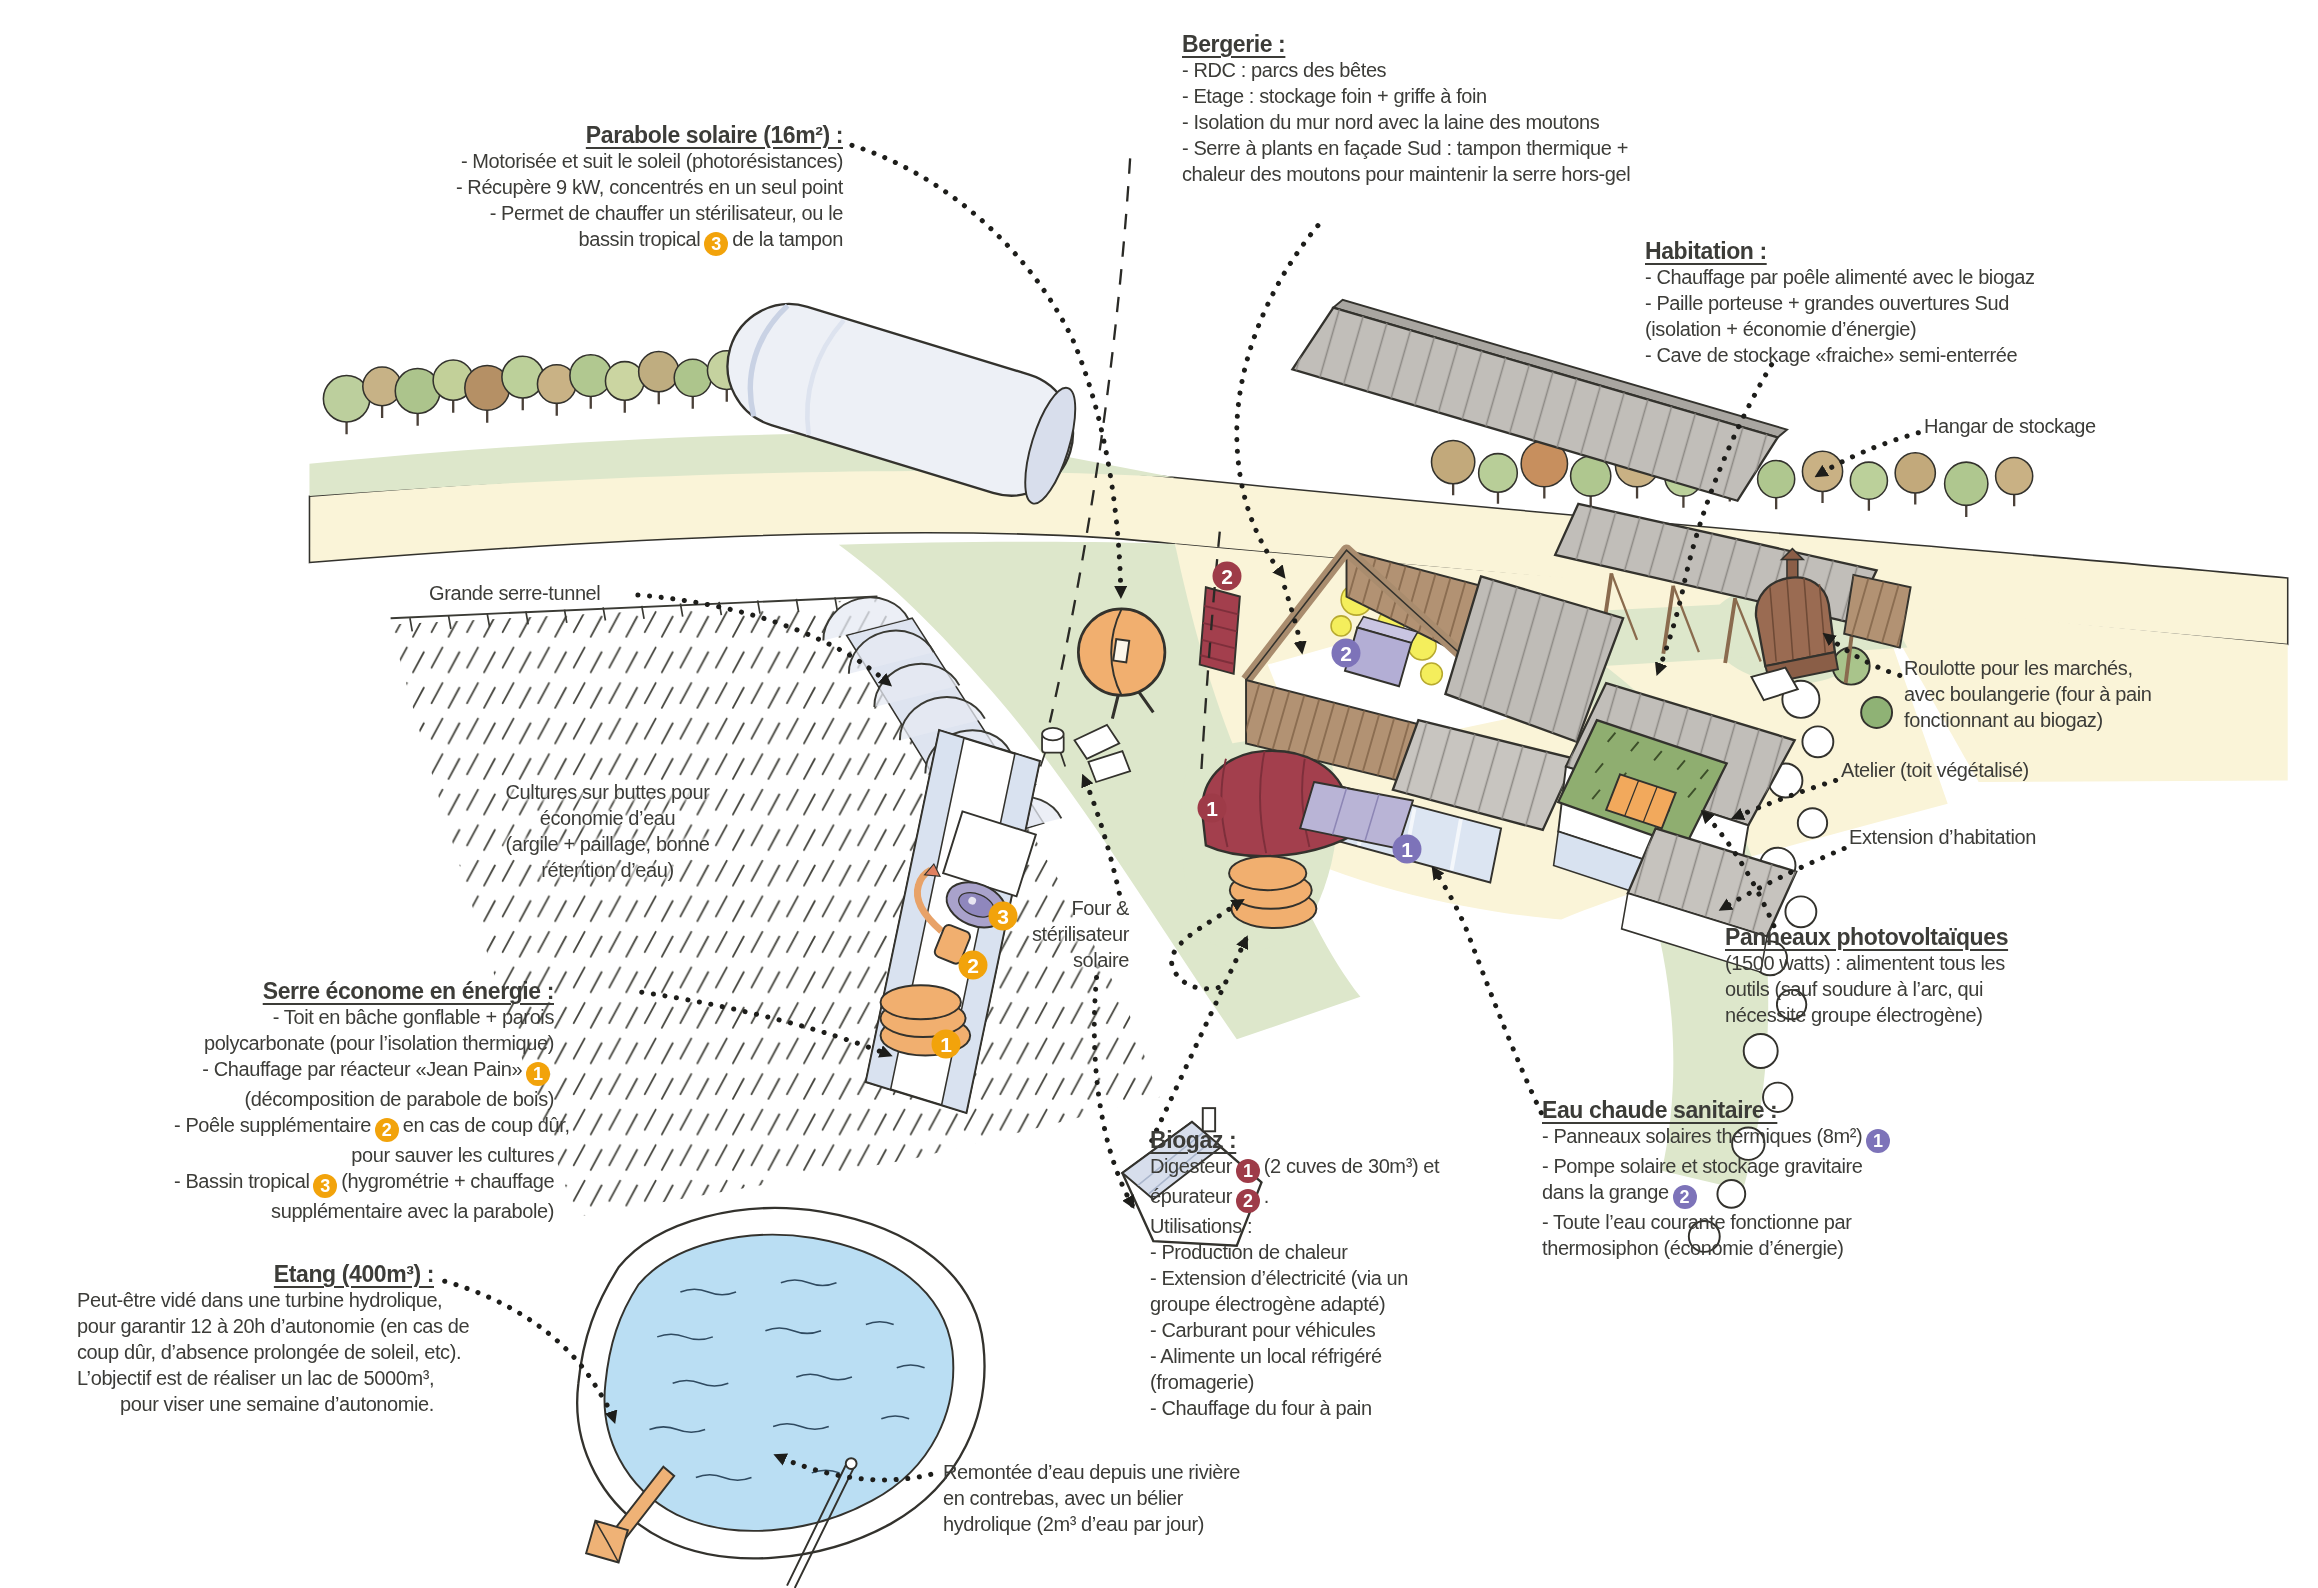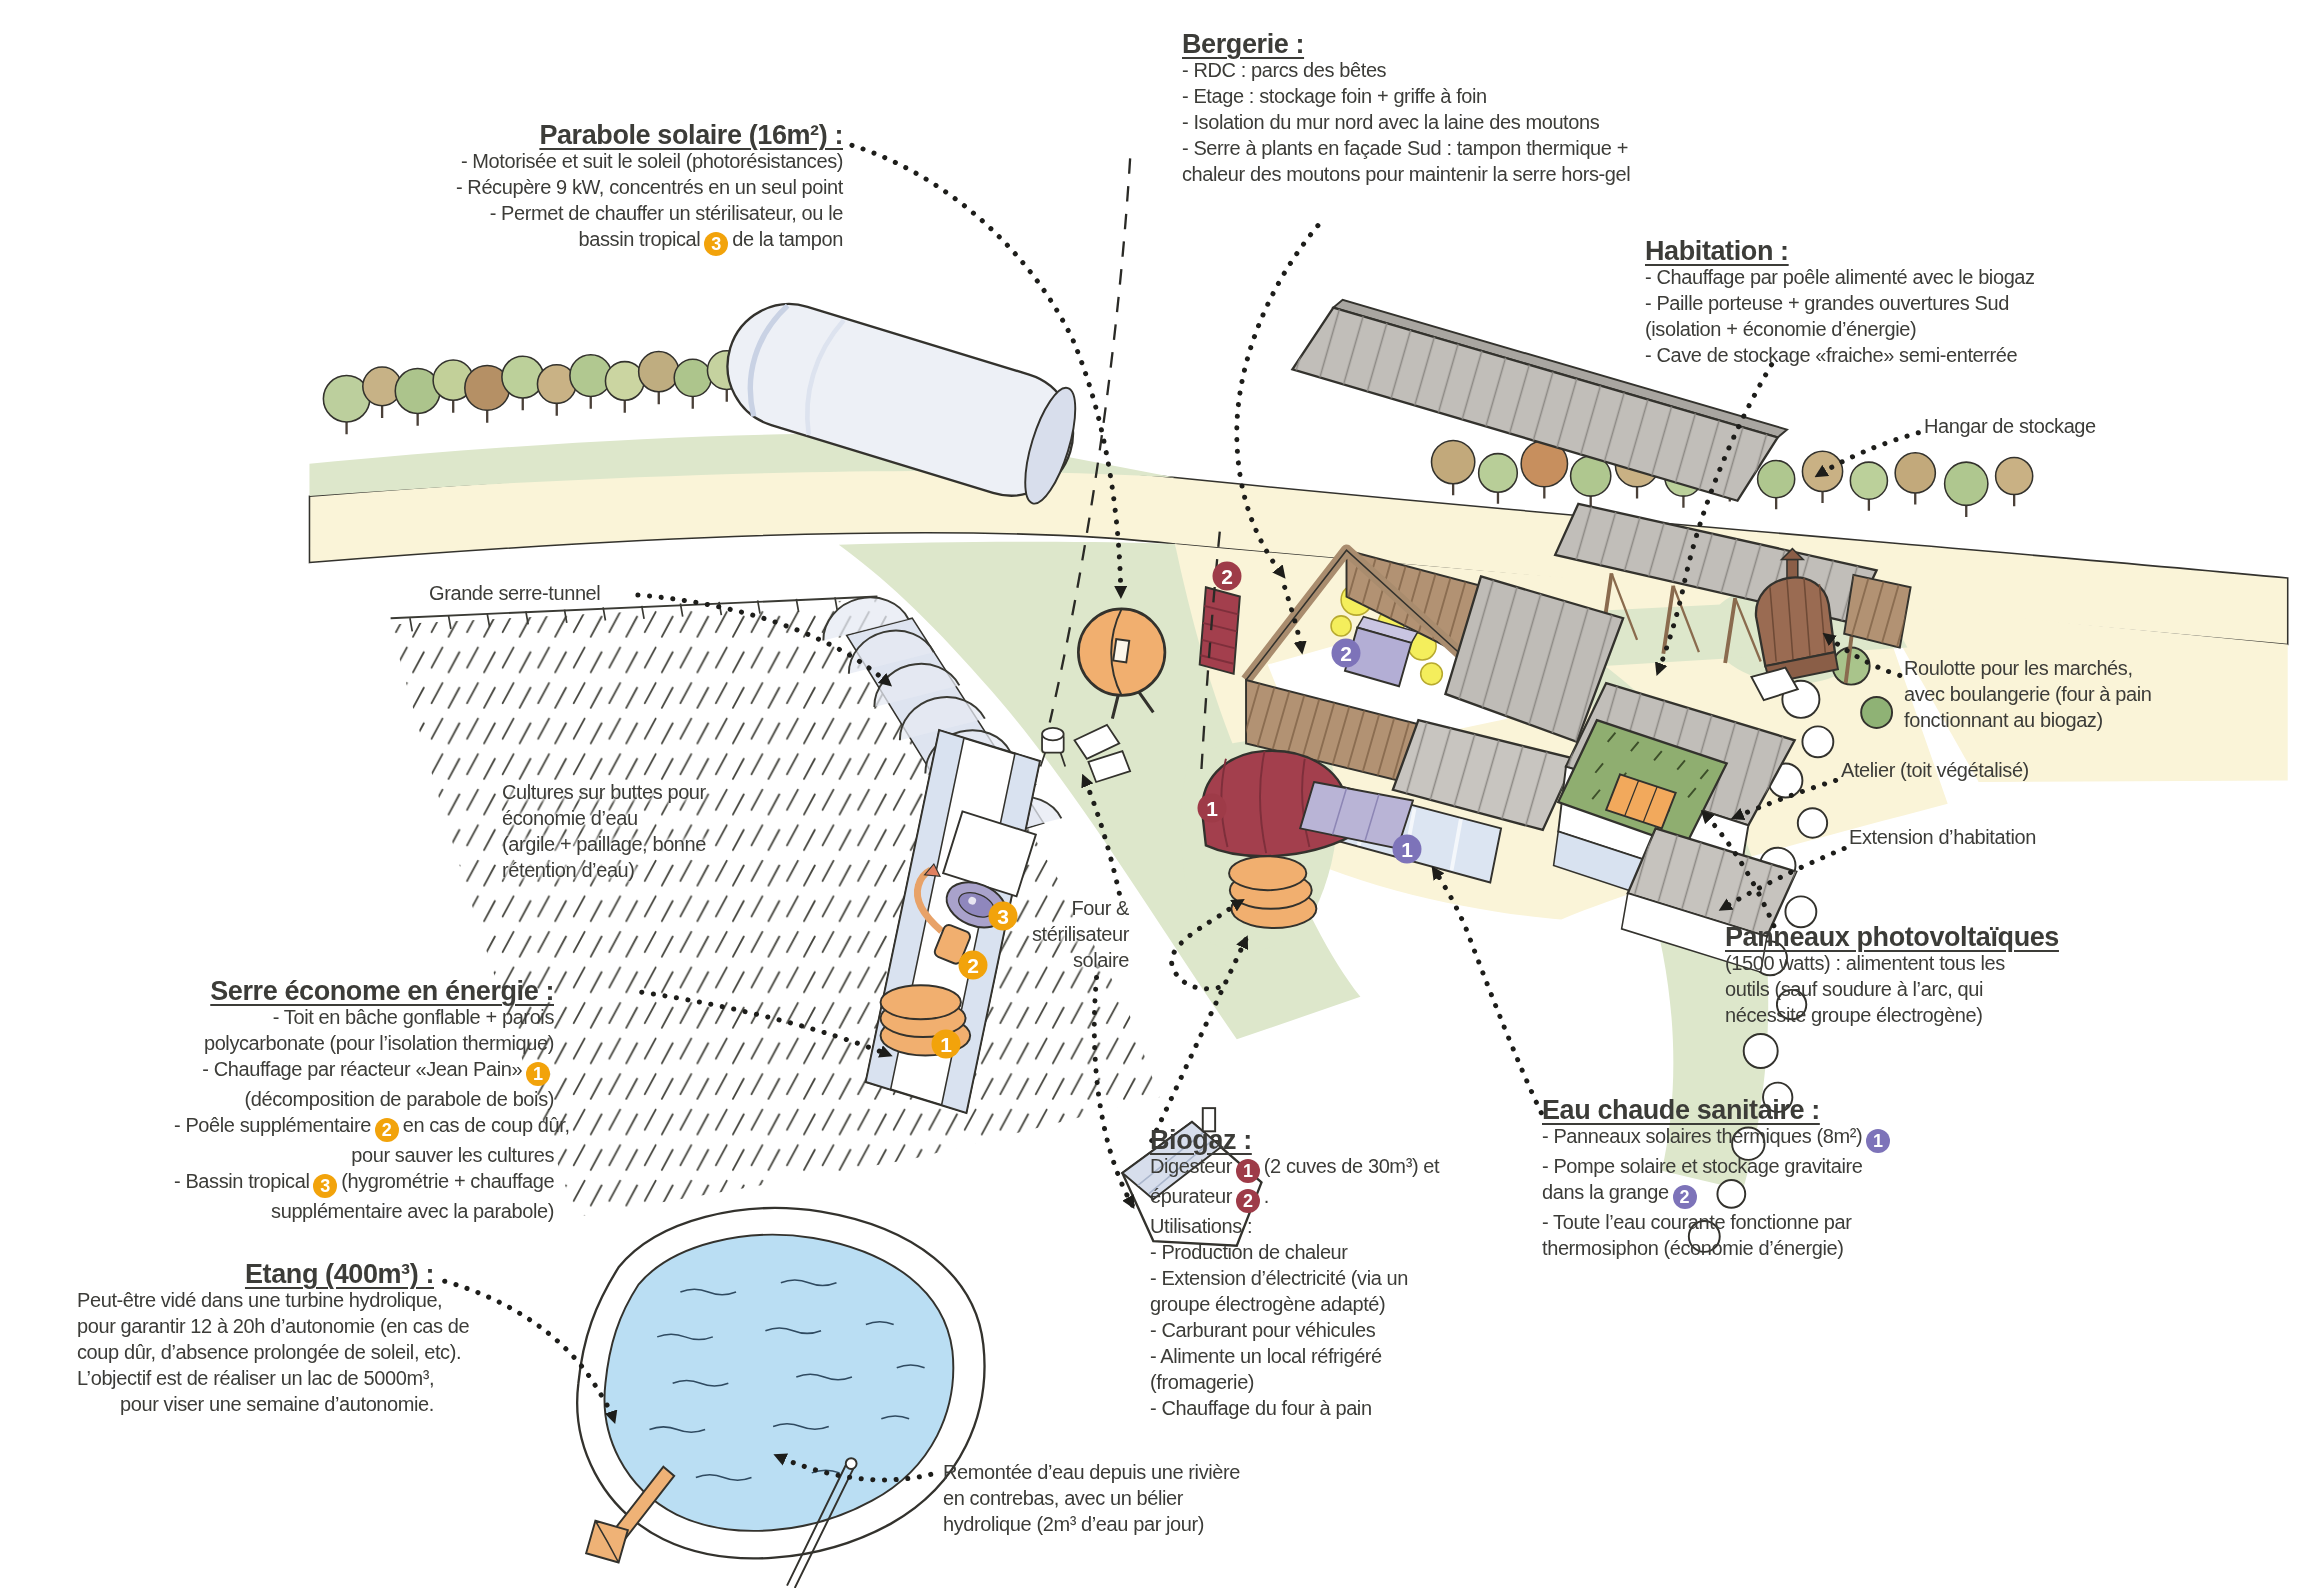--- a/index.html
+++ b/index.html
@@ -7,7 +7,7 @@
           font-family:"Liberation Sans",sans-serif;color:#3c3c38;}
   svg.illu{position:absolute;left:0;top:0;}
   .ann{position:absolute;font-size:20px;line-height:26px;letter-spacing:-0.4px;}
-  .ann .ttl{font-weight:bold;font-size:27px;}
+  .ann .ttl{font-weight:bold;font-size:23px;}
   .ann .ttl span{text-decoration:underline;text-underline-offset:3.9px;text-decoration-thickness:1.9px;}
   .ln{white-space:nowrap;}
   .halo{text-shadow:0 0 4.6px #fff,0 0 4.6px #fff,0 0 6.2px #fff,0 0 7.7px #fff;}

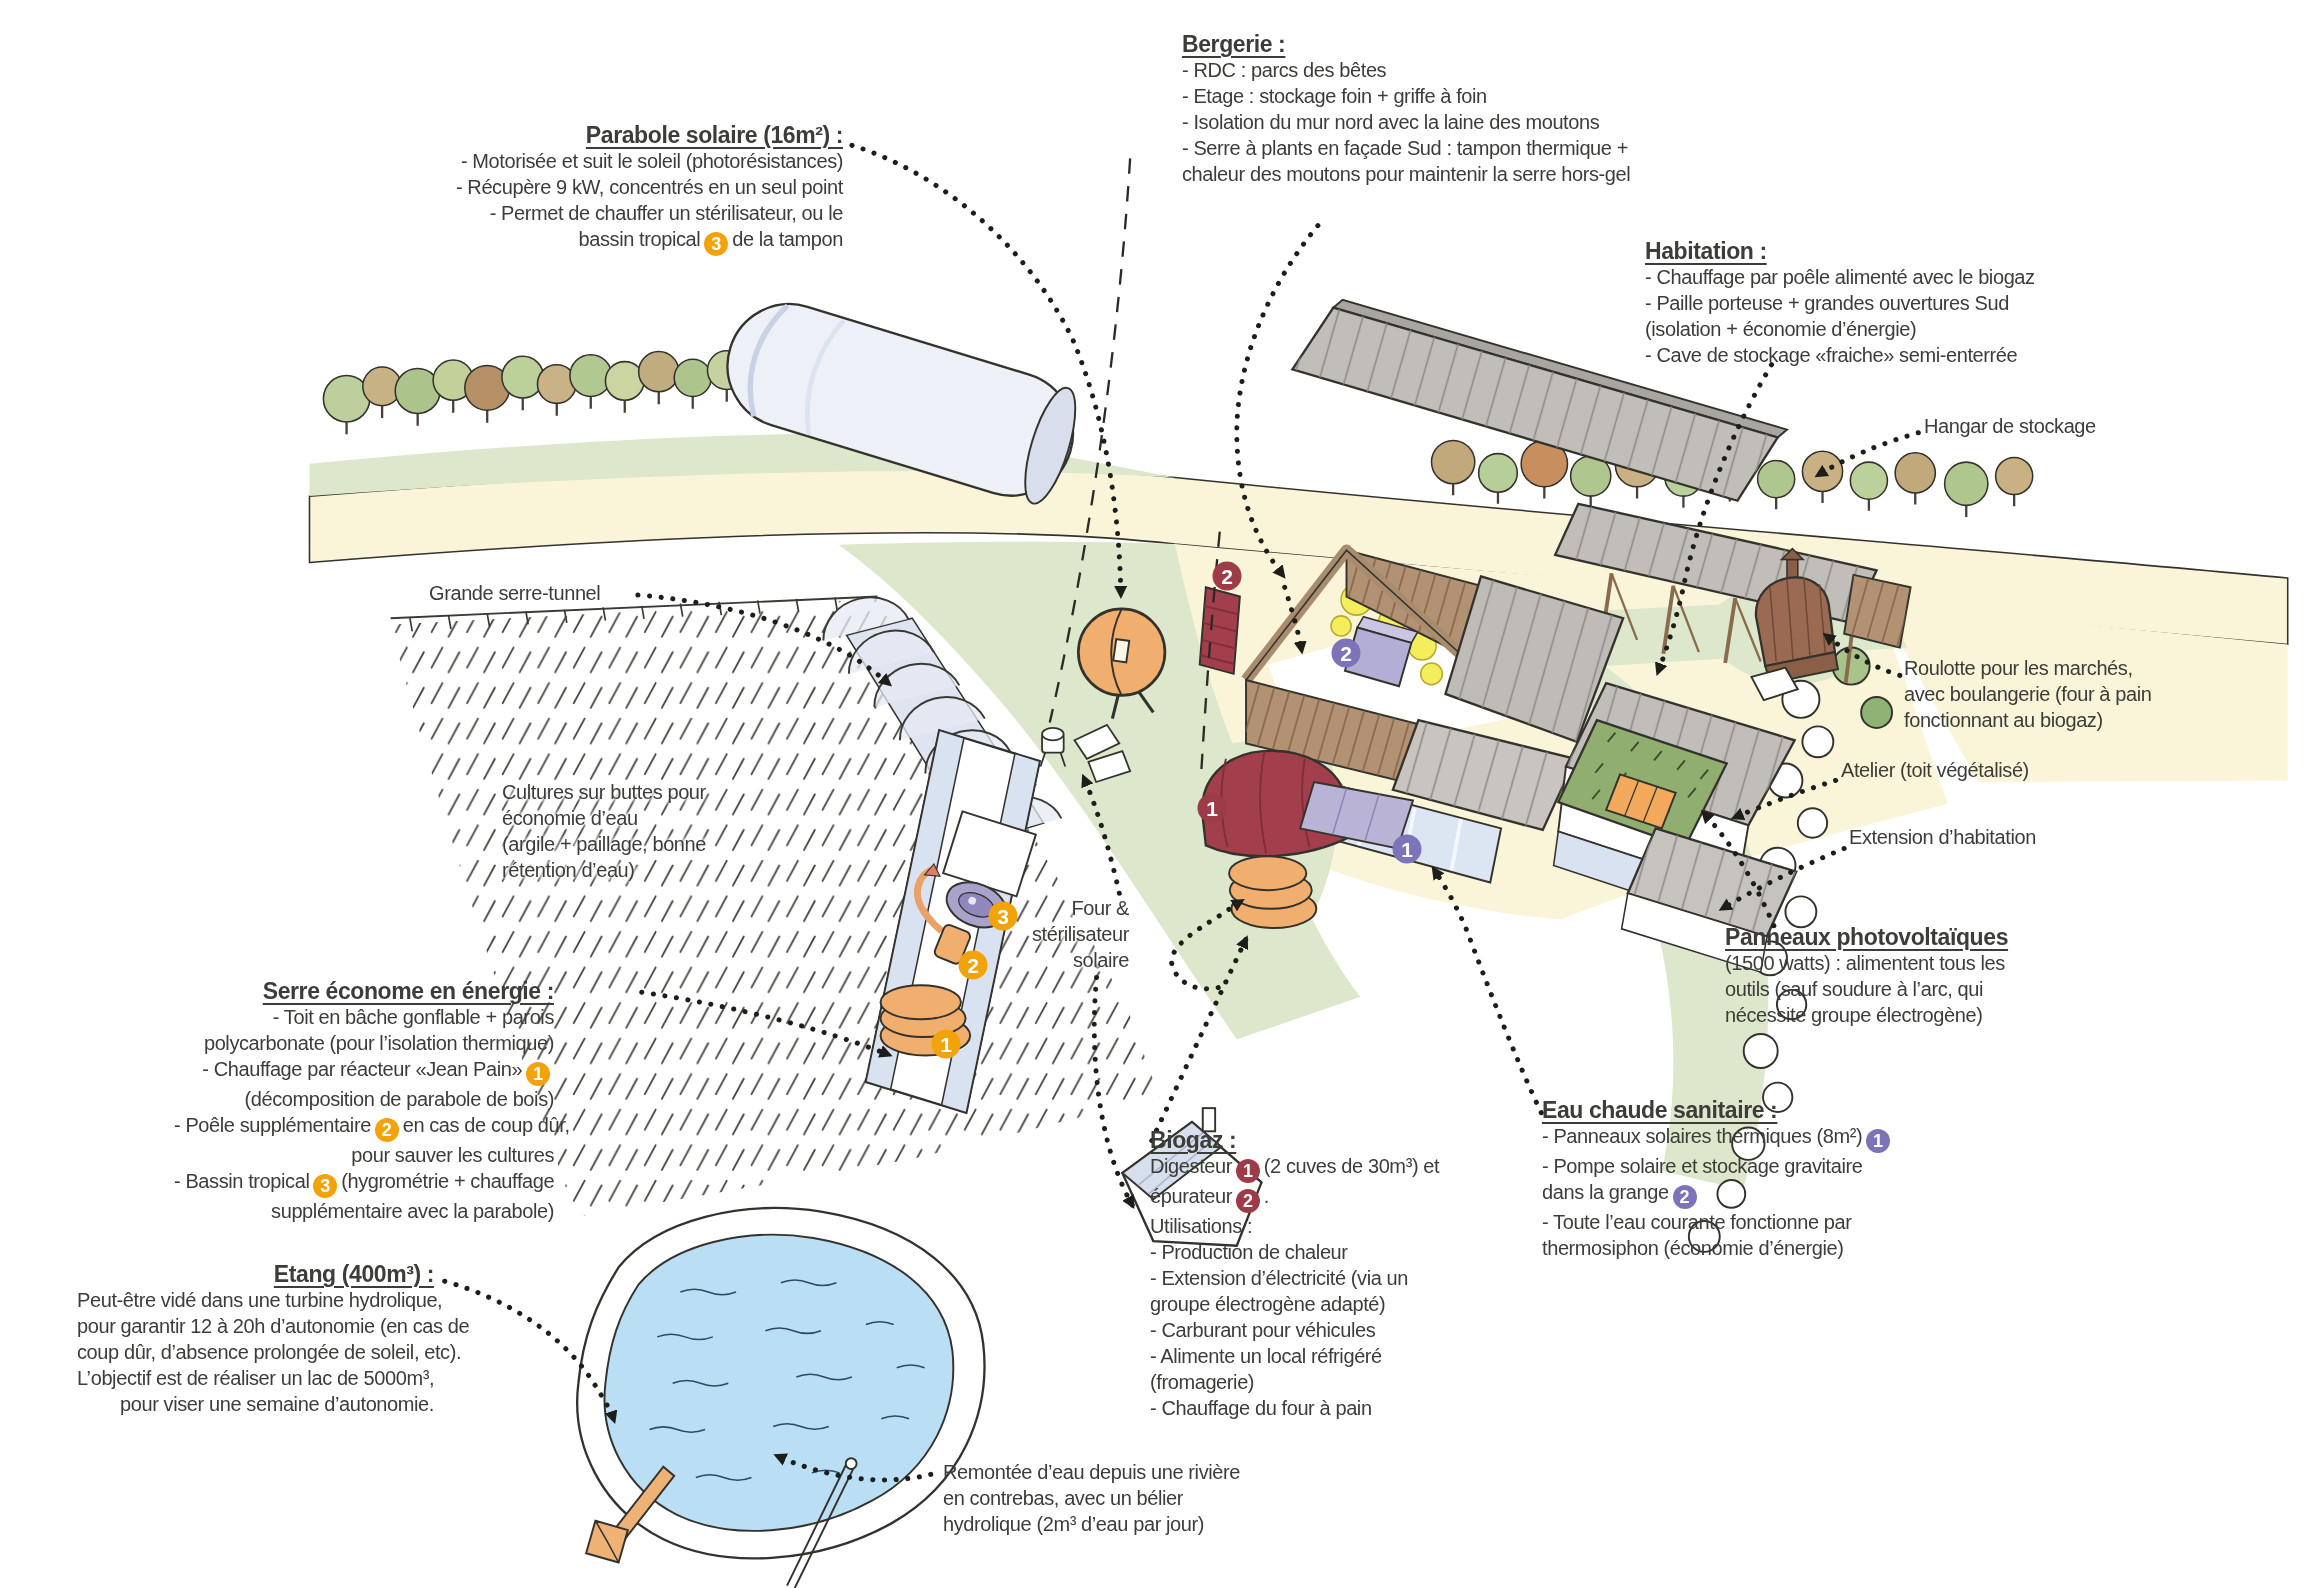--- a/index.html
+++ b/index.html
@@ -368,7 +368,7 @@
   <div class="ln">Grande serre-tunnel</div>
 </div>
 
-<div class="ann halo" style="left:502px;top:779px;width:271px;">
+<div class="ann halo" style="left:472px;top:779px;width:271px;text-align:center">
   <div class="ln">Cultures sur buttes pour</div>
   <div class="ln">économie d’eau</div>
   <div class="ln">(argile + paillage, bonne</div>

